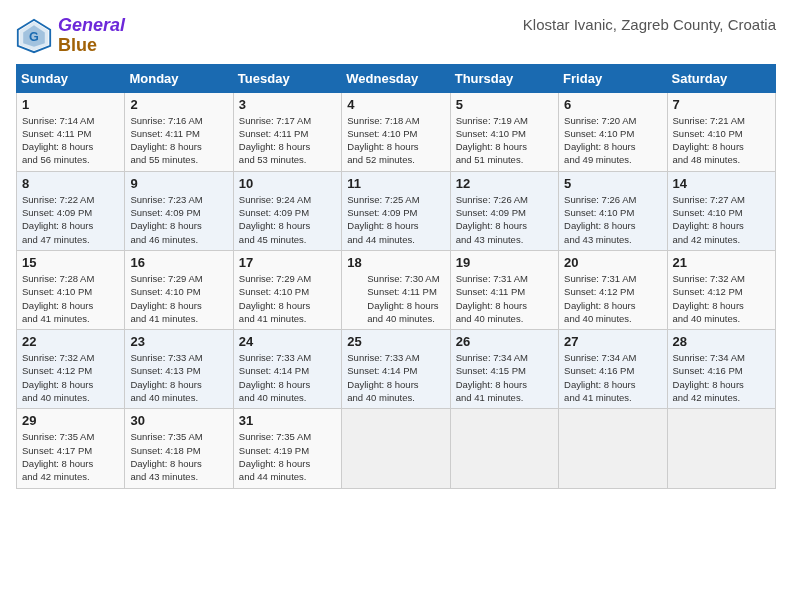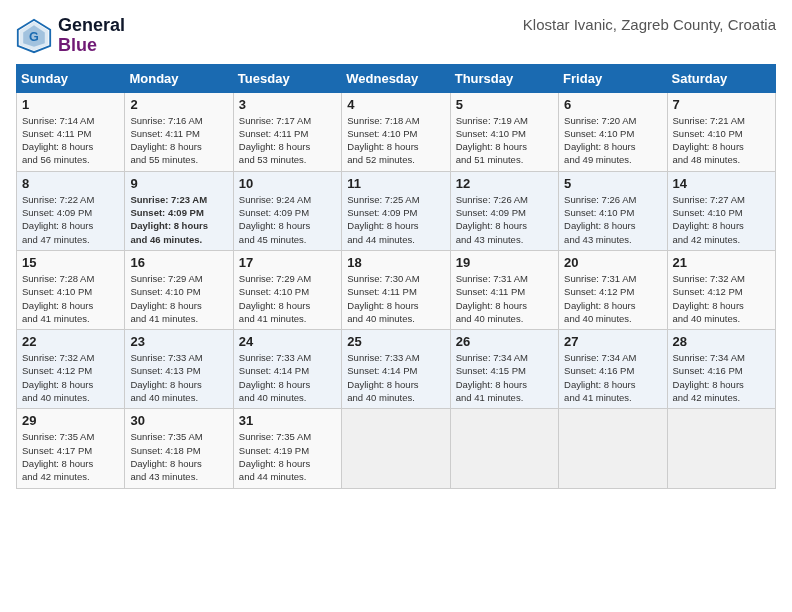--- a/index.html
+++ b/index.html
@@ -100,7 +100,7 @@
       <text x="20" y="26" text-anchor="middle" font-size="14" font-weight="bold" fill="#1a6ab1">G</text>
     </svg>
     <div class="logo-text">
-      <div style="color:#0f172a;font-weight:bold;">General</div>
+      <div style="color:#6d28d9;font-weight:bold;font-style:italic;">General</div>
       <div style="color:#701a75;font-weight:bold;">Blue</div>
     </div>
   </div>

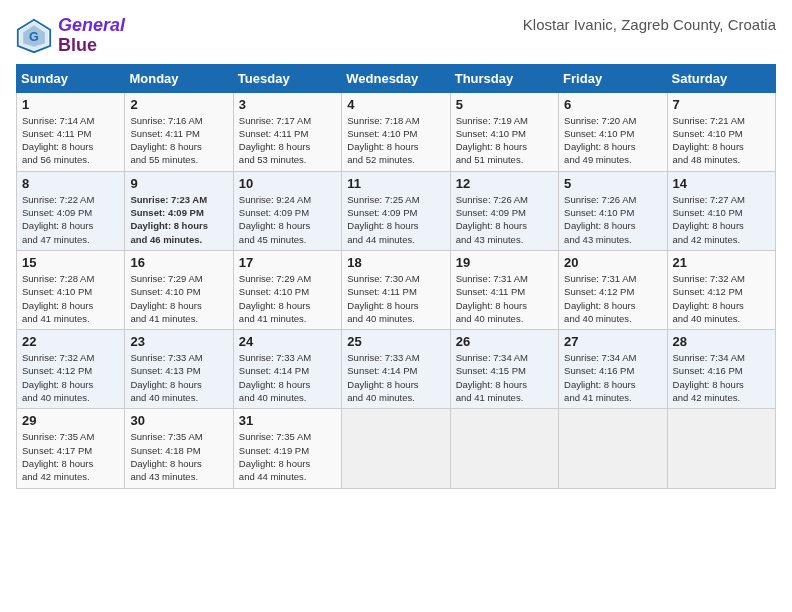--- a/index.html
+++ b/index.html
@@ -101,7 +101,7 @@
     </svg>
     <div class="logo-text">
       <div style="color:#6d28d9;font-weight:bold;font-style:italic;">General</div>
-      <div style="color:#701a75;font-weight:bold;">Blue</div>
+      <div style="color:#a16207;font-weight:bold;">Blue</div>
     </div>
   </div>
   <div class="title-area">

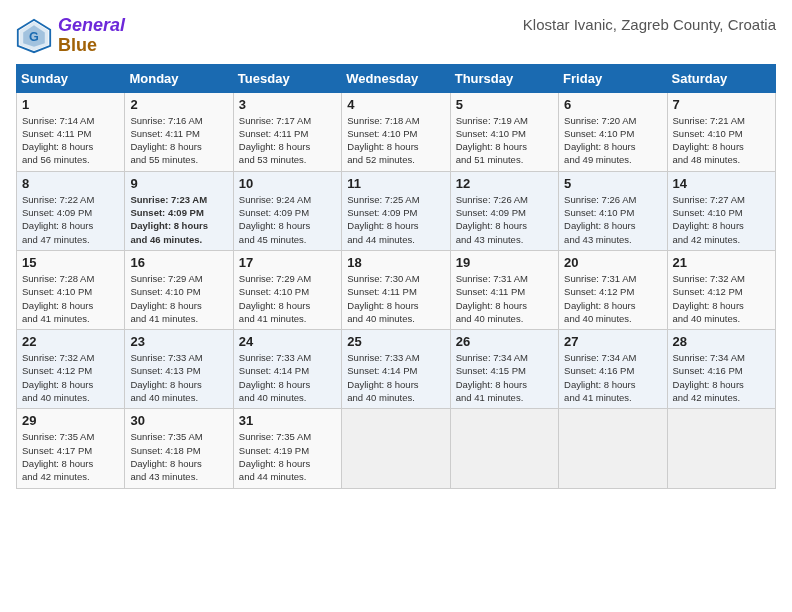--- a/index.html
+++ b/index.html
@@ -183,7 +183,7 @@
         </td>
         <td>
           <span class="day-number">9</span>
-          <div class="day-info" style="white-space: pre-line; font-weight: bold;">Sunrise: 7:23 AM
+          <div class="day-info" style="white-space: pre-line;">Sunrise: 7:23 AM
 Sunset: 4:09 PM
 Daylight: 8 hours
 and 46 minutes.</div>

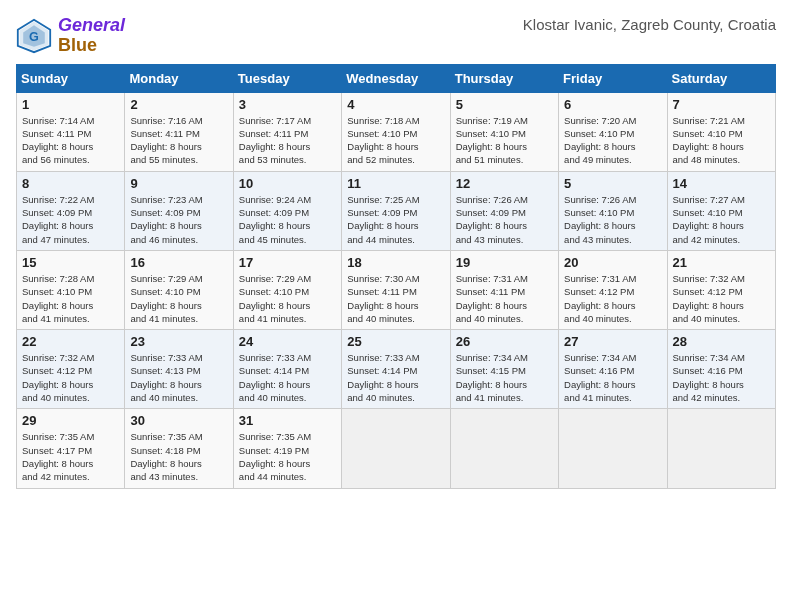--- a/index.html
+++ b/index.html
@@ -248,7 +248,7 @@
         </td>
         <td>
           <span class="day-number">18</span>
-          <div class="day-info" style="white-space: pre-line;">Sunrise: 7:30 AM
+          <div class="day-info" style="white-space: pre-line; margin-left: 20px;">Sunrise: 7:30 AM
 Sunset: 4:11 PM
 Daylight: 8 hours
 and 40 minutes.</div>

